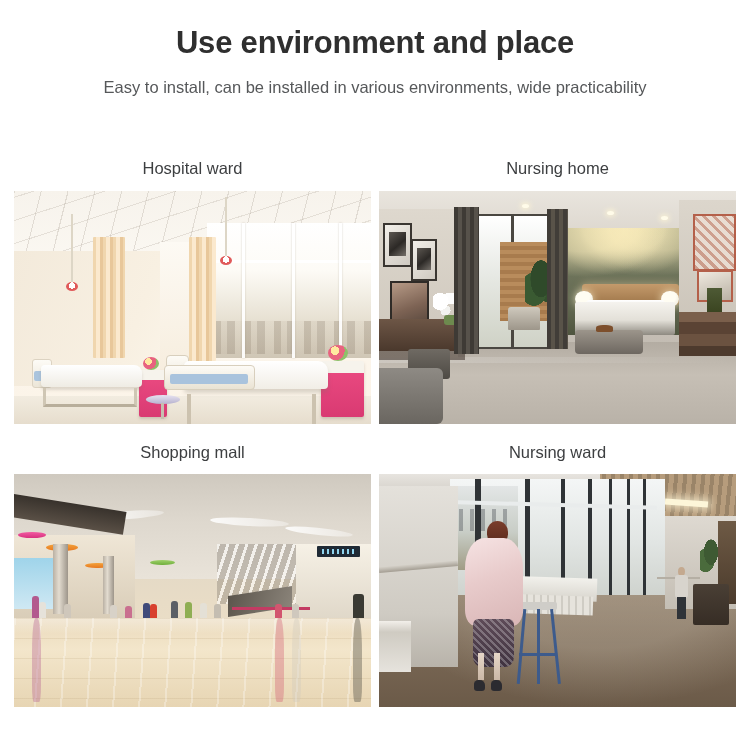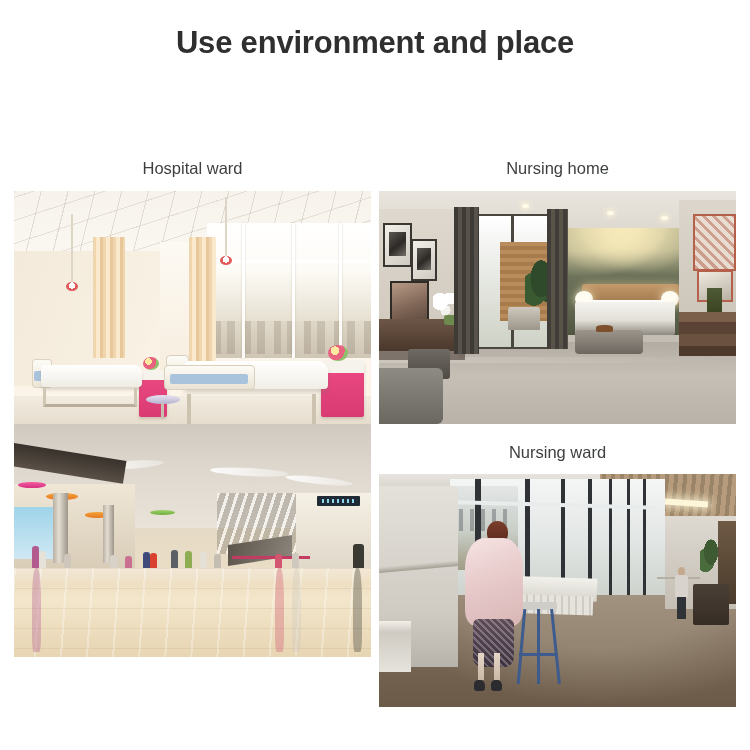--- a/index.html
+++ b/index.html
@@ -687,6 +687,7 @@
 
   <div class="header">
     <h1 class="page-title">Use environment and place</h1>
+    <p class="page-subtitle">Easy to install, can be installed in various environments, wide practicability</p>
   </div>
 
   <div class="grid">

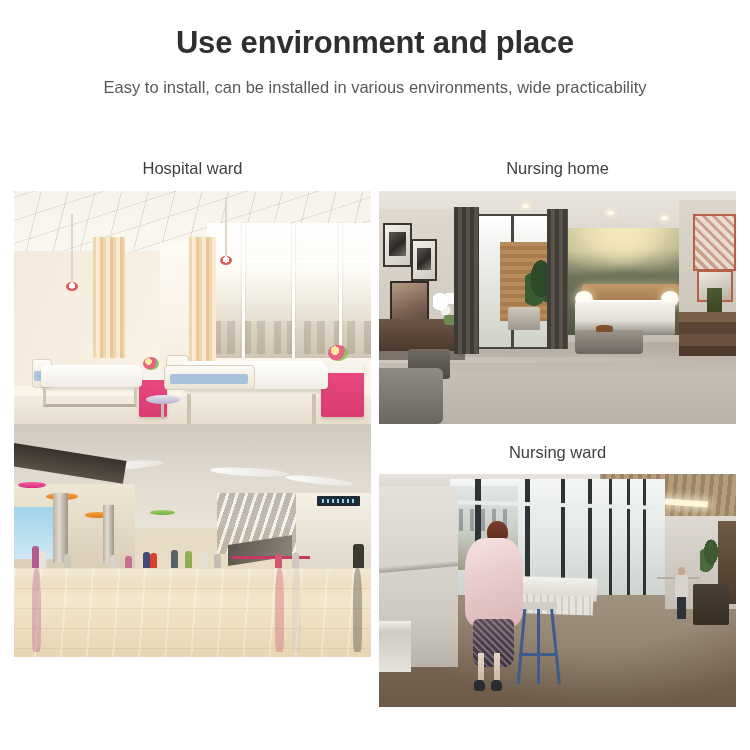--- a/index.html
+++ b/index.html
@@ -772,6 +772,7 @@
     <div class="row">
 
       <div class="cell cell-left">
+        <div class="cell-caption">Shopping mall</div>
         <div class="photo mall">
           <div class="ml-ceiling"></div>
           <div class="ml-ceil-slot-a"></div>

